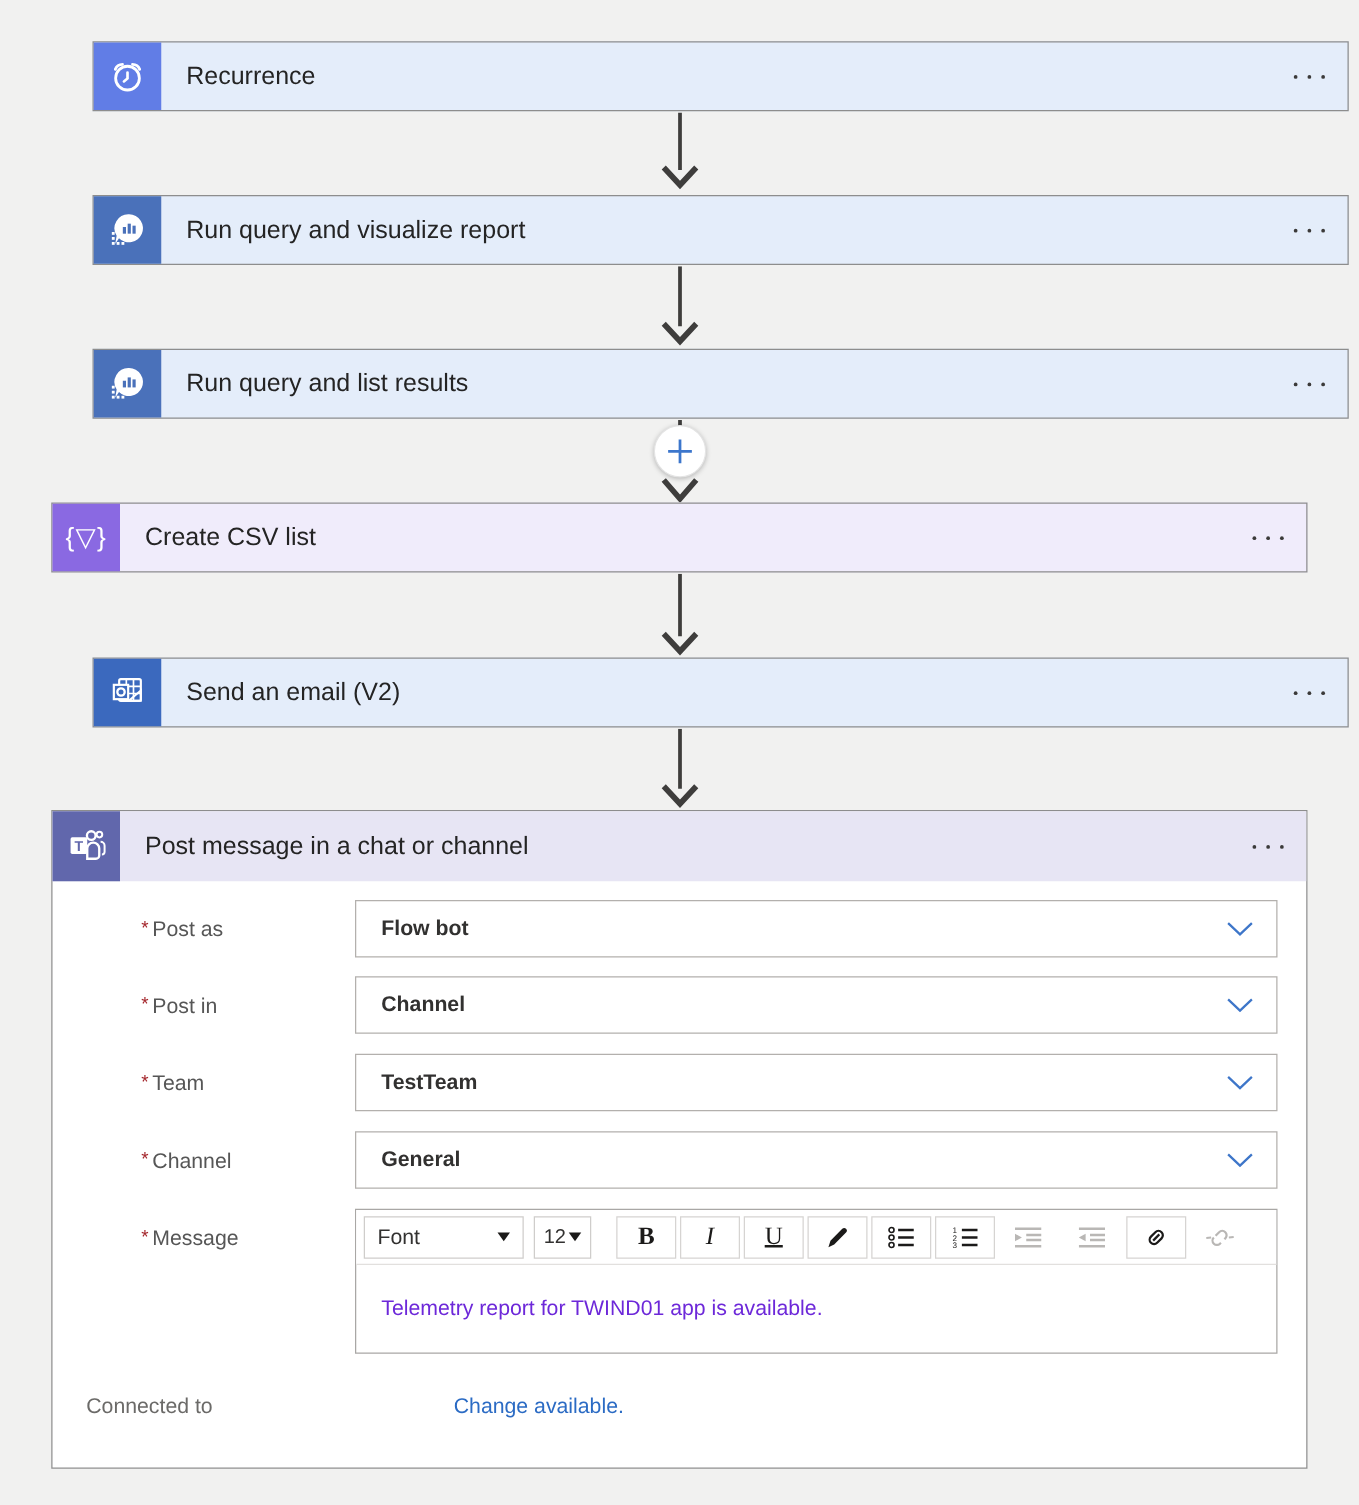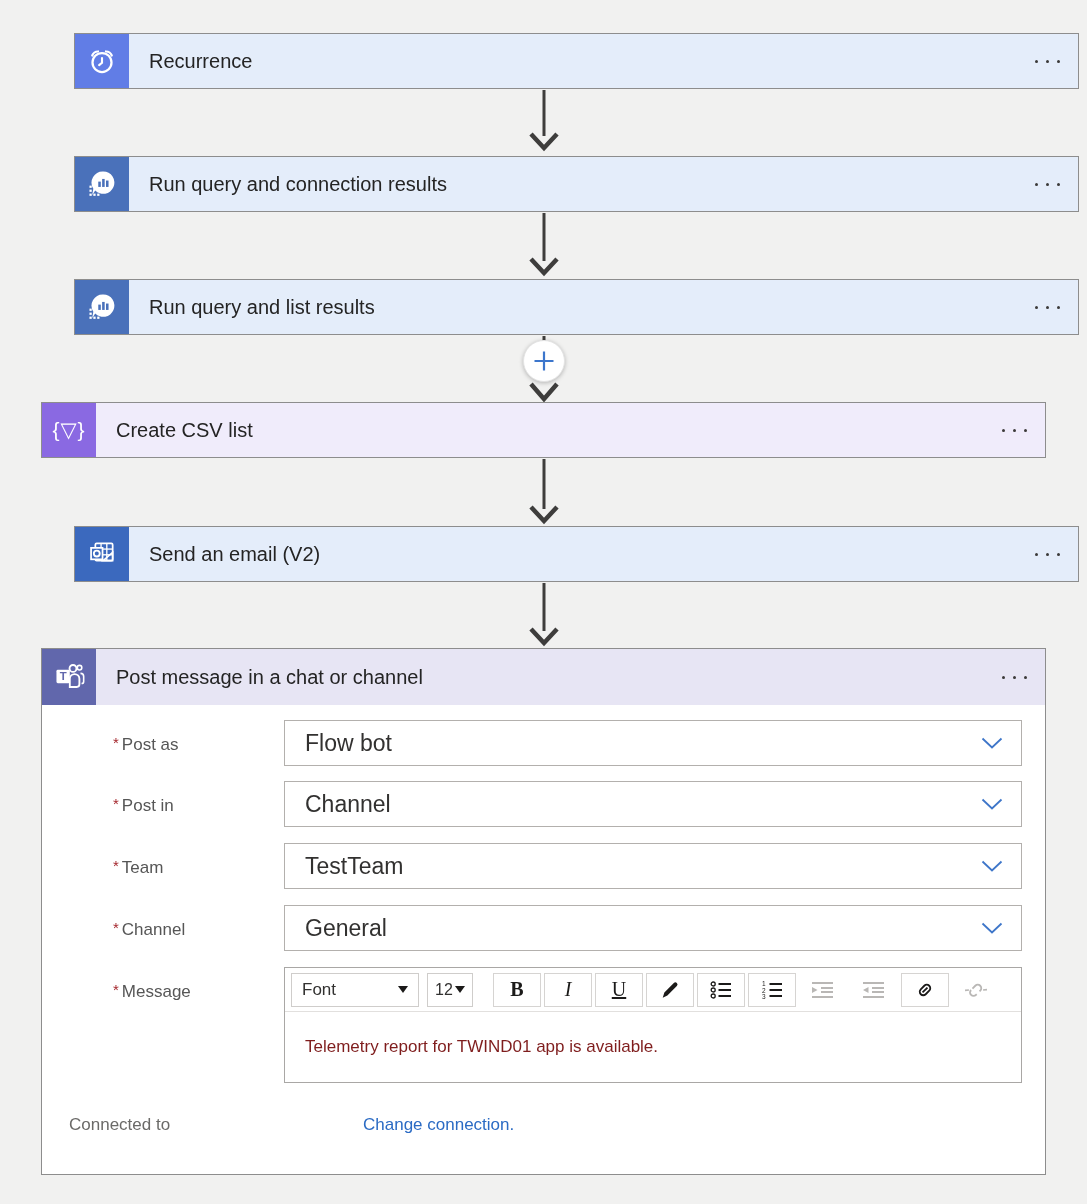--- a/index.html
+++ b/index.html
@@ -148,7 +148,7 @@
       <rect x="8.4" y="19.2" width="1.7" height="1.7" fill="#fff"></rect>
     </svg>
   </div>
-  <div class="step-title">Run query and connection results</div>
+  <div class="step-title">Run query and visualize report</div>
   <div class="step-menu">
       <i></i>
       <i></i>

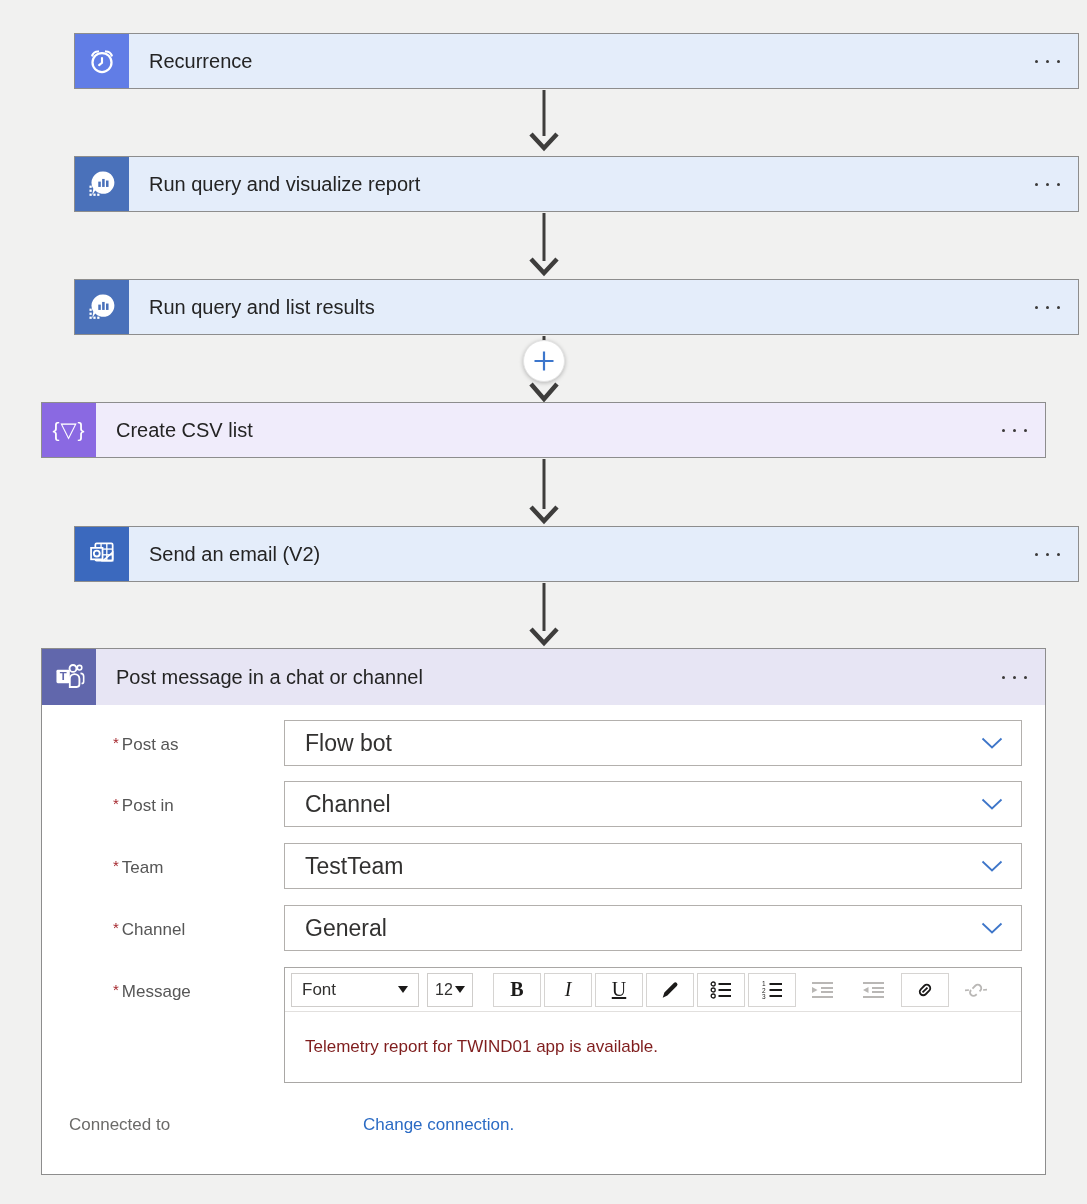--- a/index.html
+++ b/index.html
@@ -67,7 +67,7 @@
     border:1px solid #b3b0ad; background:#fff;
     display:flex; align-items:center; cursor:pointer;
   }
-  .dropdown .val { flex:1; padding-left:20px; font-size:23px; color:#323130; }
+  .dropdown .val { flex:1; padding-left:20px; font-size:17px; color:#323130;font-weight:bold; }
   .dropdown svg { margin-right:18px; }
 
   

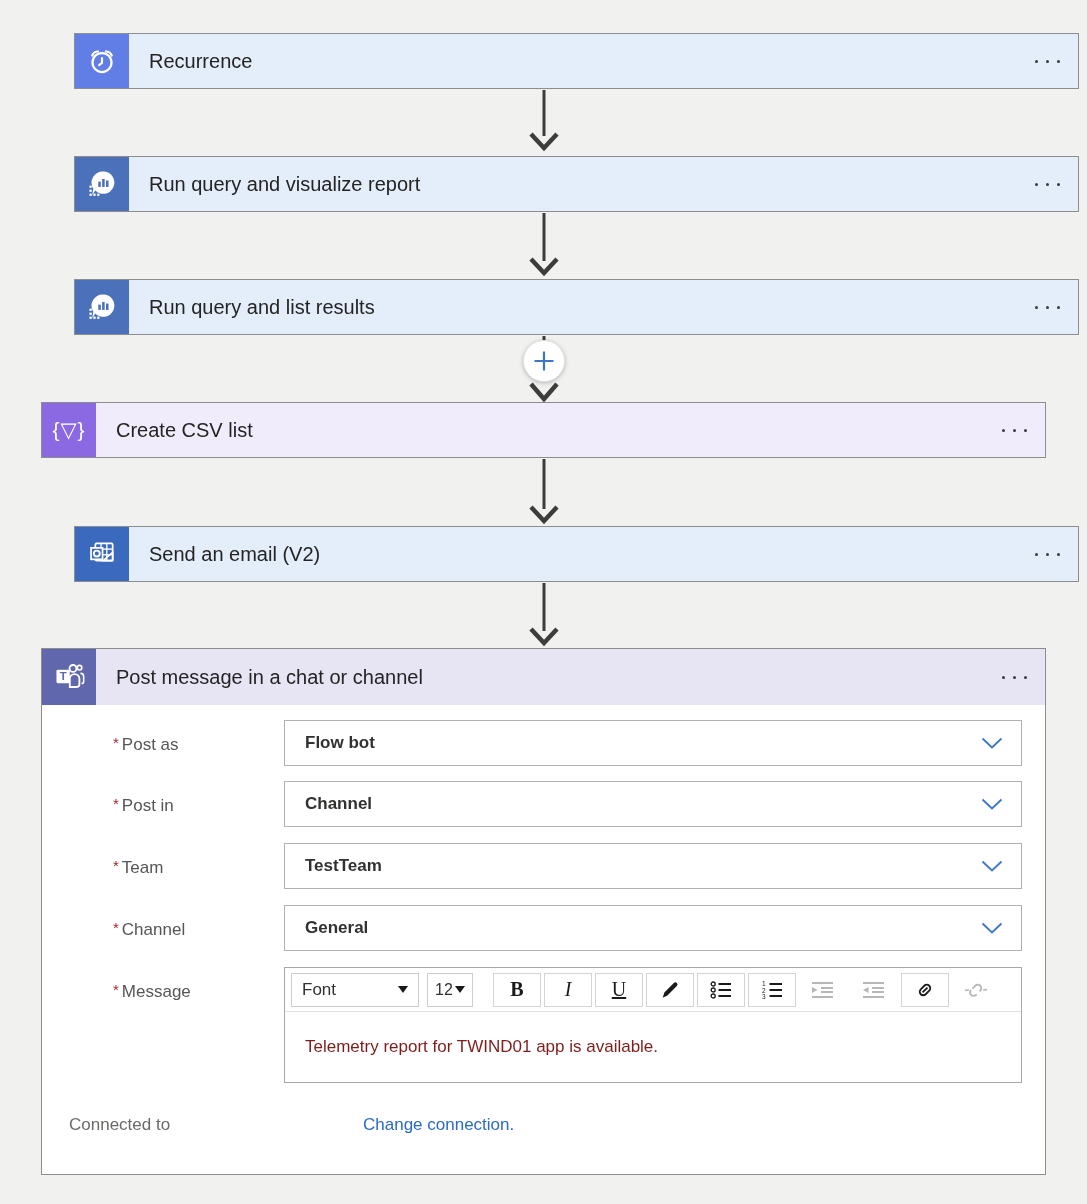--- a/index.html
+++ b/index.html
@@ -97,7 +97,7 @@
   .tb-u { font-family:"Liberation Serif", serif; text-decoration:underline; }
   .msg-body {
     height:70px; display:flex; align-items:center; padding-left:20px;
-    font-size:17px; color:#7f1d1d; cursor:text;
+    font-size:17px; color:#6d28d9; cursor:text;
   }
 
   

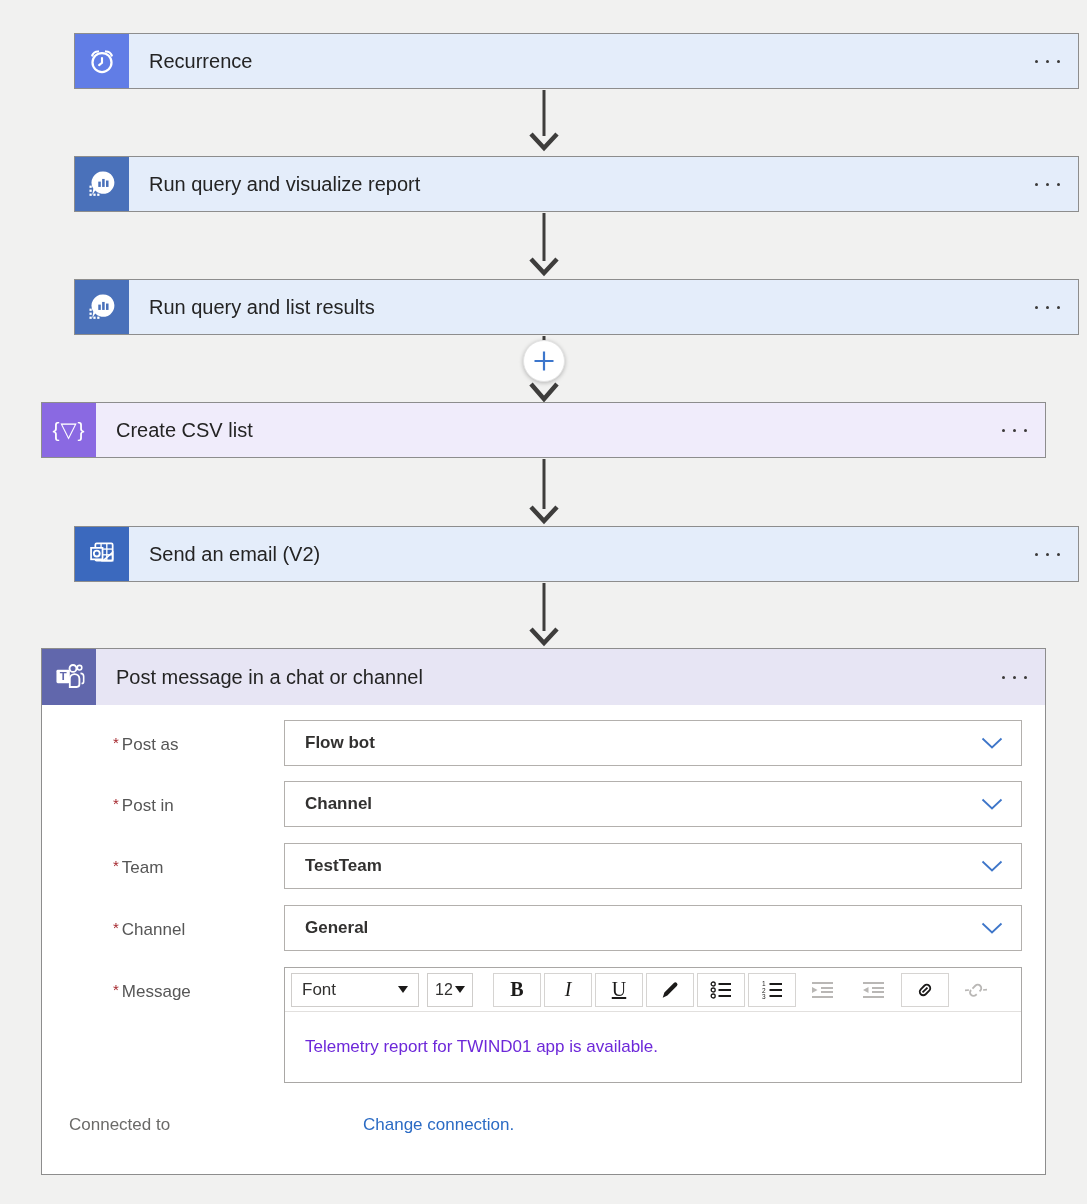--- a/index.html
+++ b/index.html
@@ -375,7 +375,7 @@
   </div>
 
   <div class="connected-label">Connected to</div>
-  <a class="change-link">Change connection.</a>
+  <a class="change-link">Change available.</a>
 </div>
 
 </body></html>

